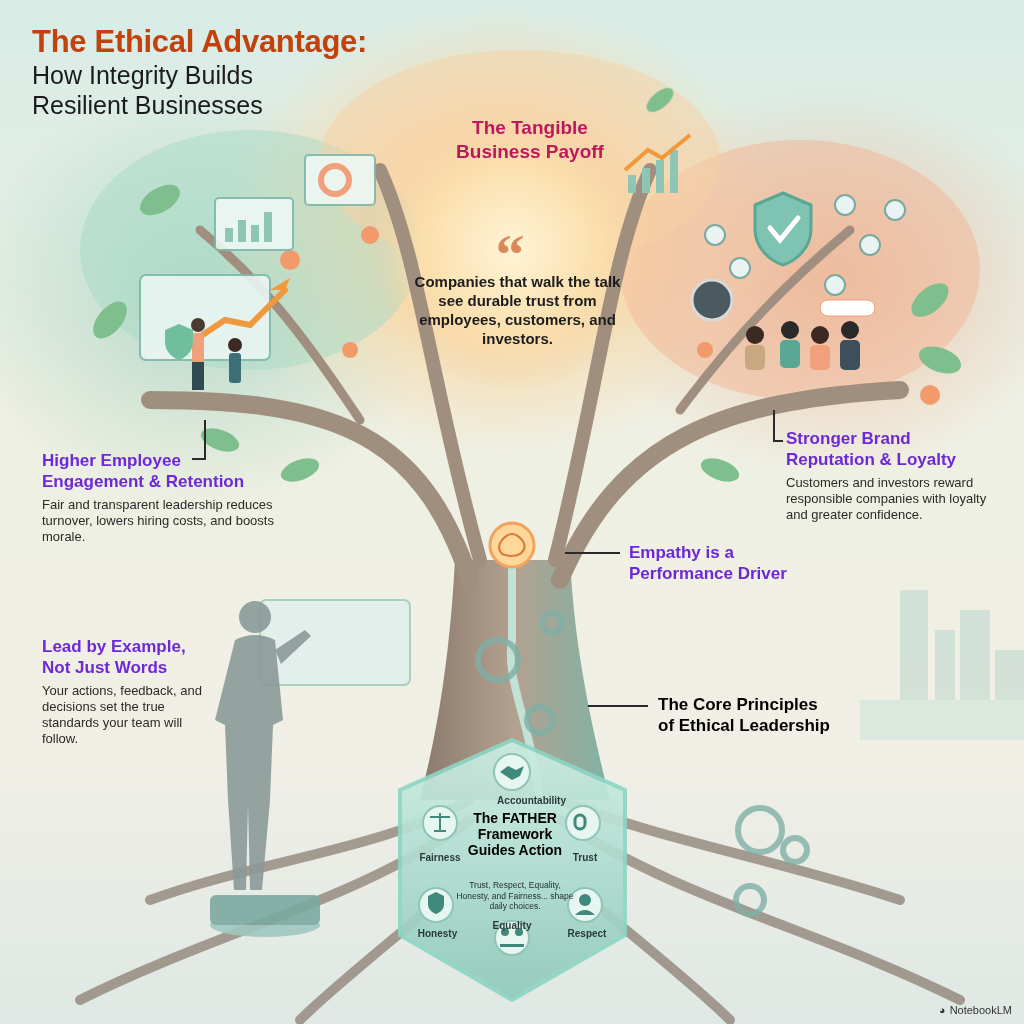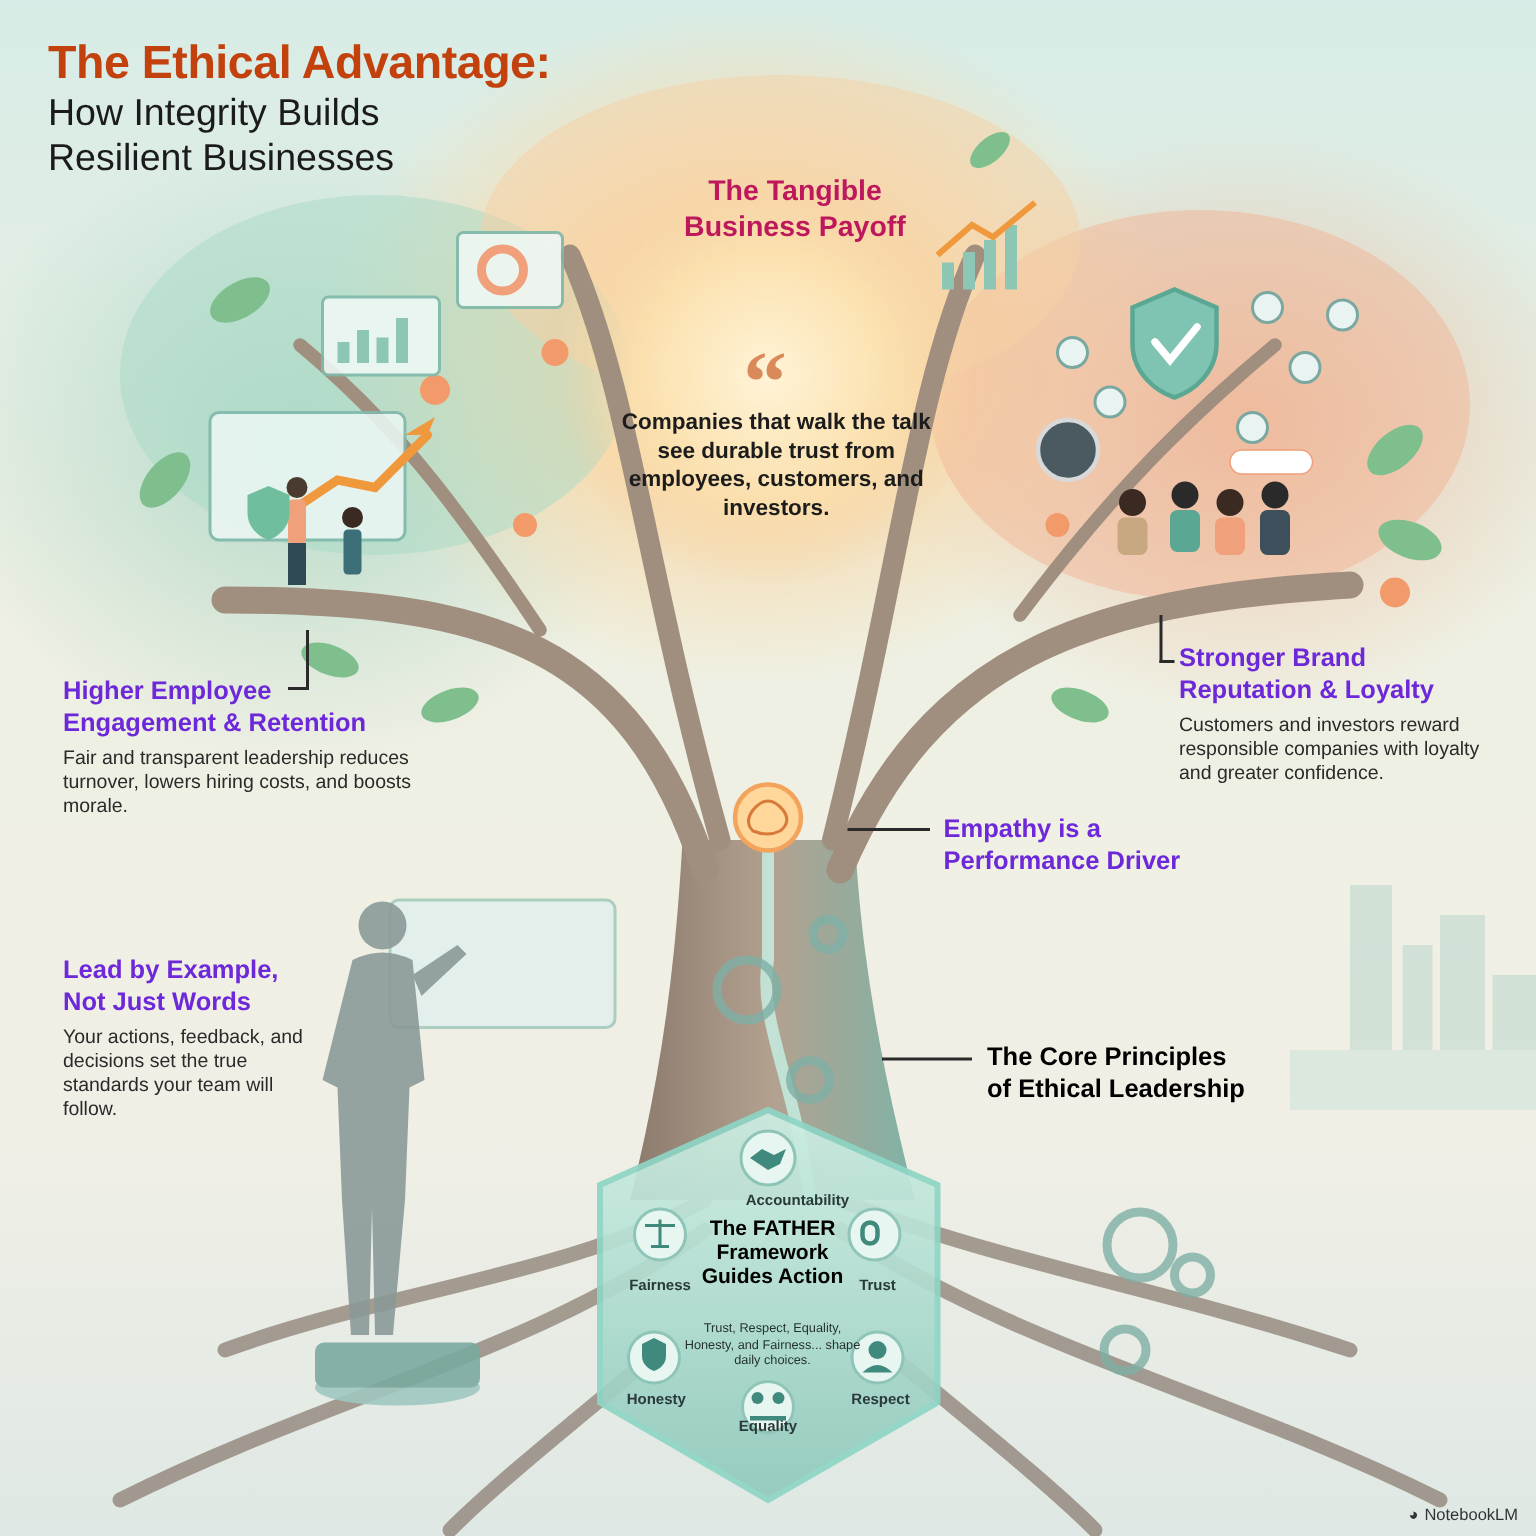--- a/index.html
+++ b/index.html
@@ -262,7 +262,7 @@
 <div class="hex-label" style="left:560px;top:852px;width:50px;">Trust</div>
 <div class="hex-label" style="left:410px;top:928px;width:55px;">Honesty</div>
 <div class="hex-label" style="left:557px;top:928px;width:60px;">Respect</div>
-<div class="hex-label" style="left:482px;top:946px;width:60px;">Equality</div>
+<div class="hex-label" style="left:482px;top:920px;width:60px;">Equality</div>
 
 <div class="hex-title">
   <div>The FATHER</div>

